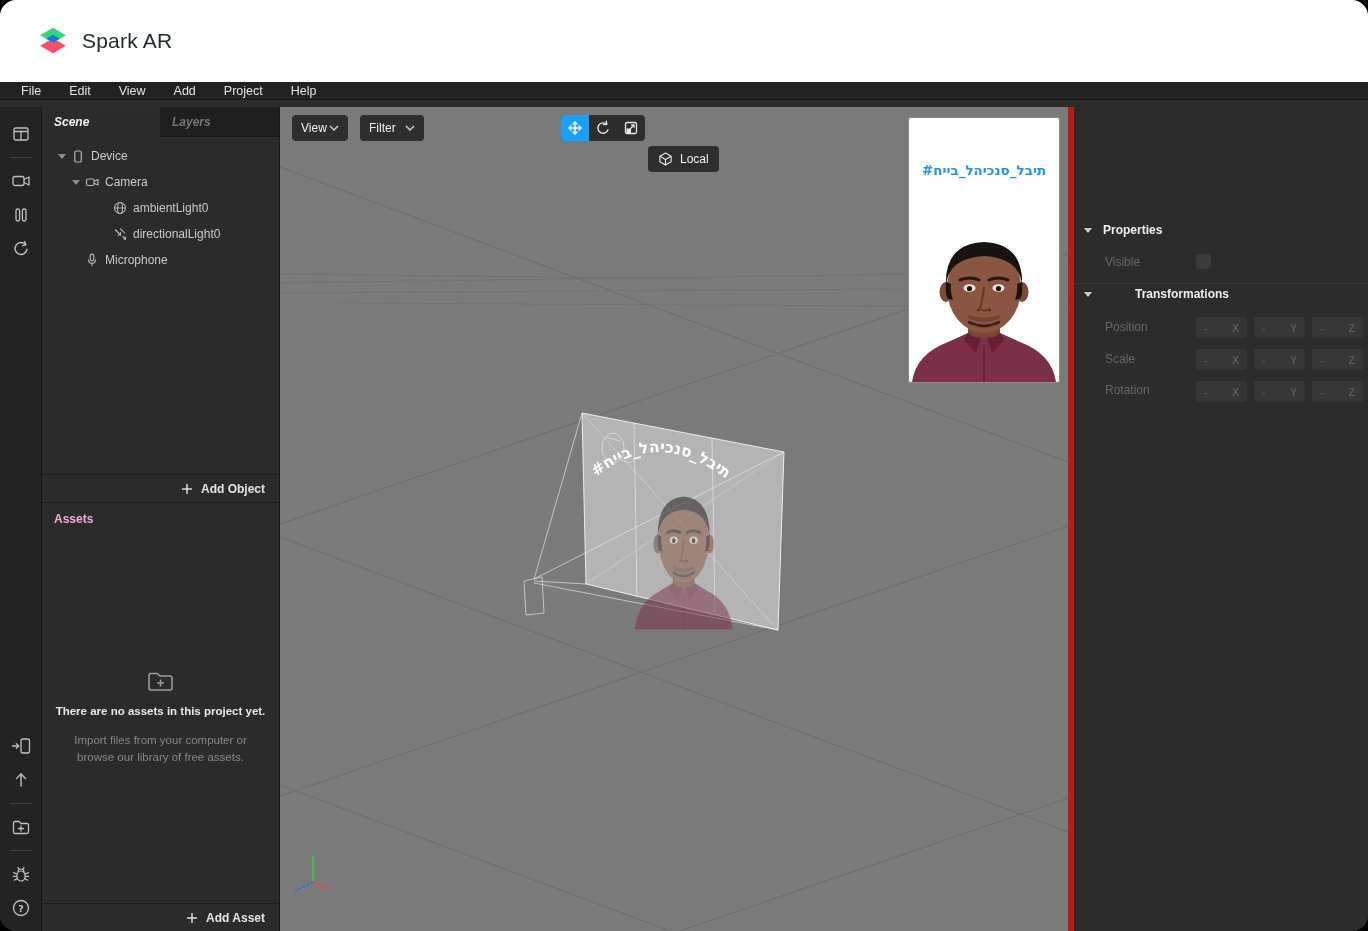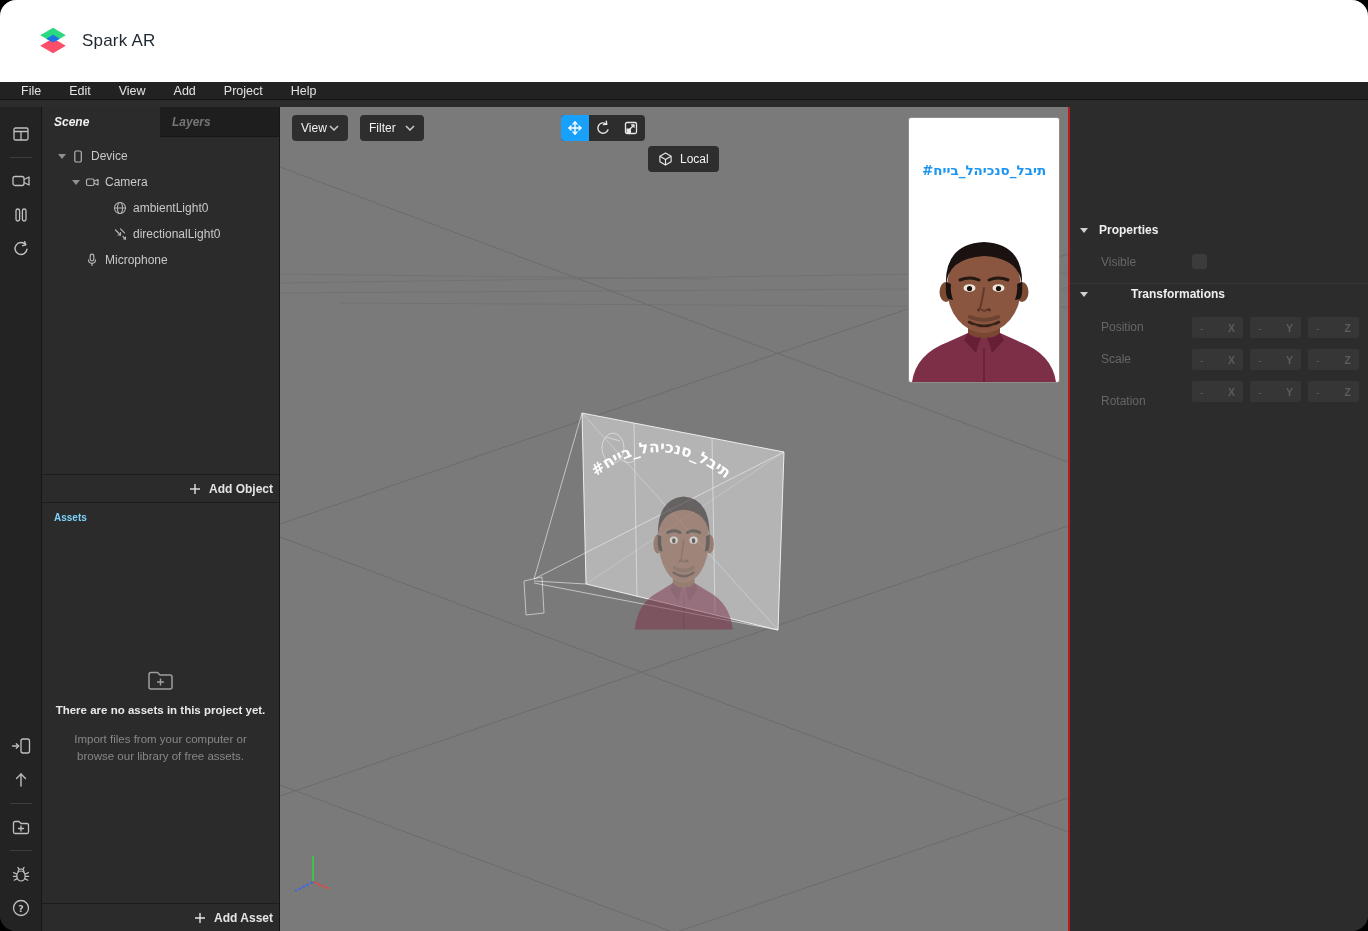--- a/index.html
+++ b/index.html
@@ -8,7 +8,7 @@
 
   
   .titlebar { height:82px; background:#ffffff; display:flex; align-items:center; padding-left:38px; }
-  .app-title { font-size:17px; color:#1f2830; margin-left:14px; font-weight:500; letter-spacing:.2px; }
+  .app-title { font-size:21px; color:#1f2830; margin-left:14px; font-weight:500; letter-spacing:.2px; }
 
   
   .menubar { height:18px; background:#222222; display:flex; align-items:center; padding-left:7px; border-bottom:1px solid #141414; }

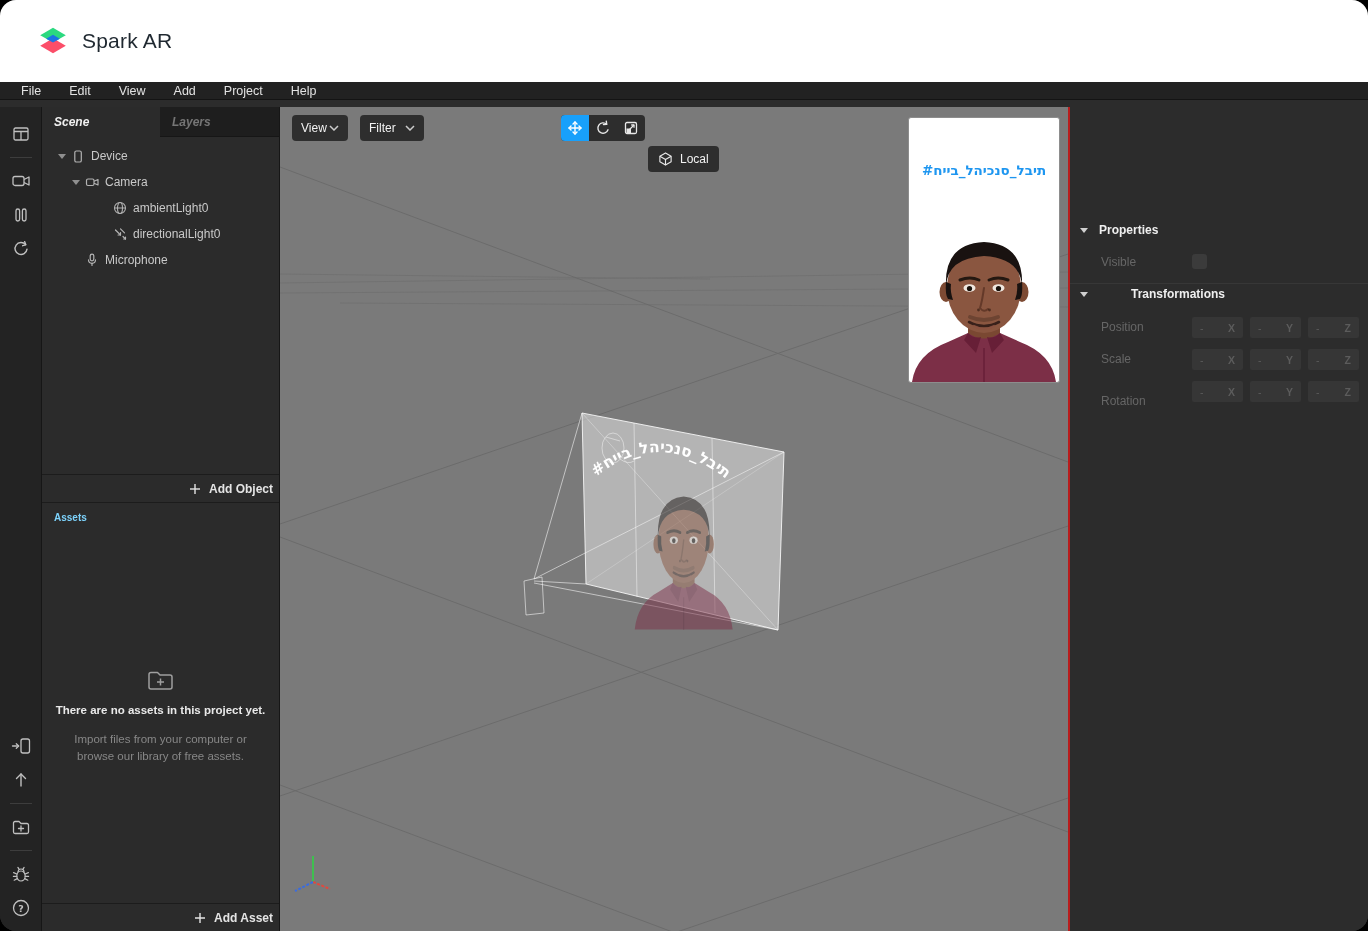--- a/index.html
+++ b/index.html
@@ -61,7 +61,7 @@
   .preview-face { margin-top:auto; flex:none; }
 
   
-  .right-panel { width:300px; background:#2c2c2c; border-left:2px solid #b91c1c; position:relative; font-size:12px; }
+  .right-panel { width:300px; background:#2c2c2c; border-left:6px solid #b91c1c; position:relative; font-size:12px; }
   .sec-head { position:absolute; left:10px; display:flex; align-items:center; color:#efefef; font-weight:700; }
   .sec-head svg { margin-right:11px; }
   .ph { top:116px; } .th { top:180px;gap:32px; }

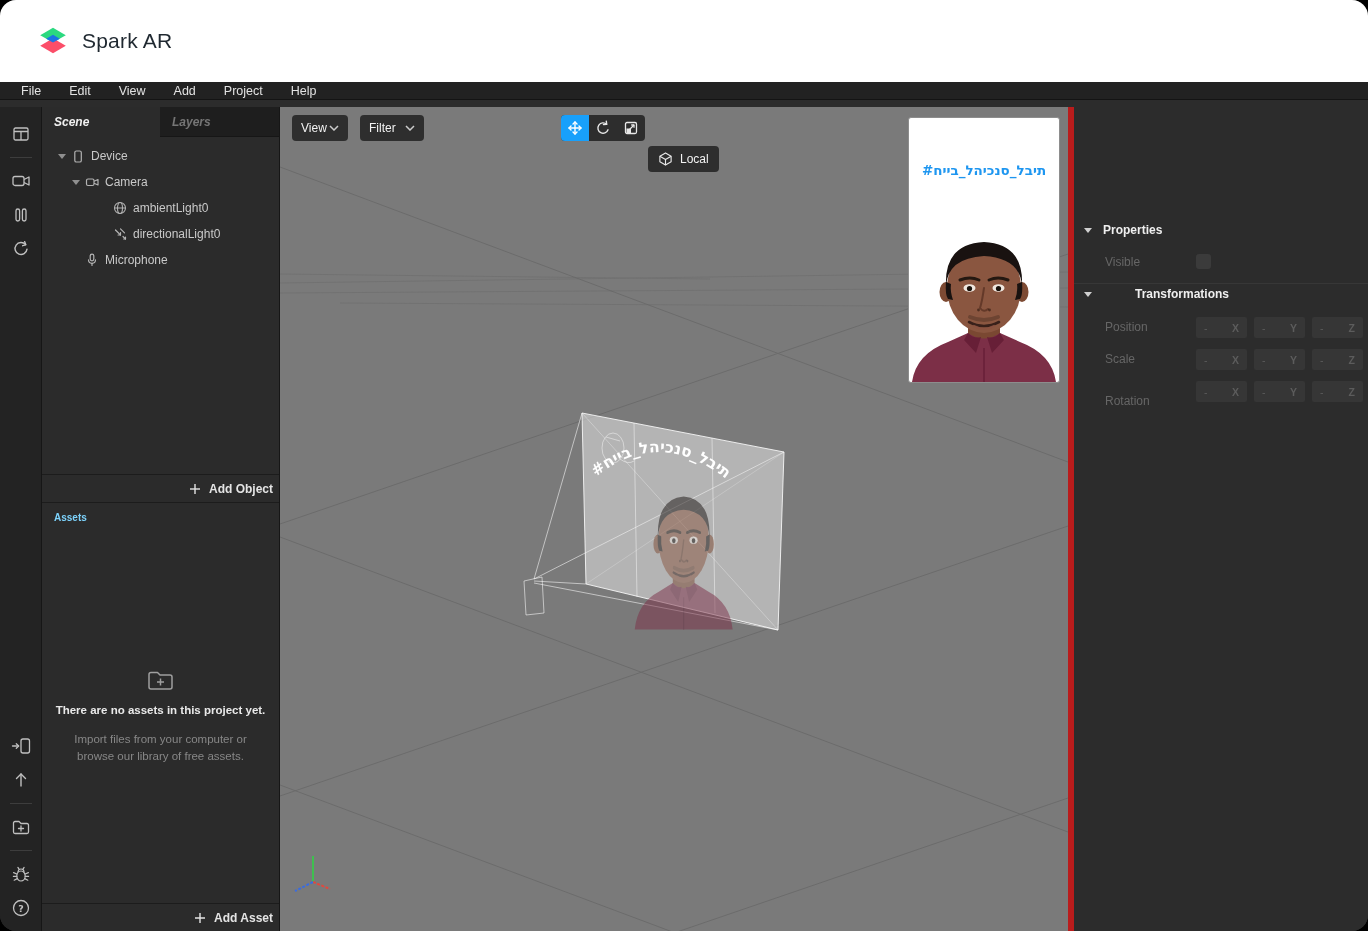--- a/index.html
+++ b/index.html
@@ -462,7 +462,7 @@
           </div>
       </div>
 
-      <div class="dim-label" style="top:287px">Rotation</div>
+      <div class="dim-label" style="top:276px">Rotation</div>
       <div class="frow" style="top:274px">
         <div class="field">
             <span>-</span>

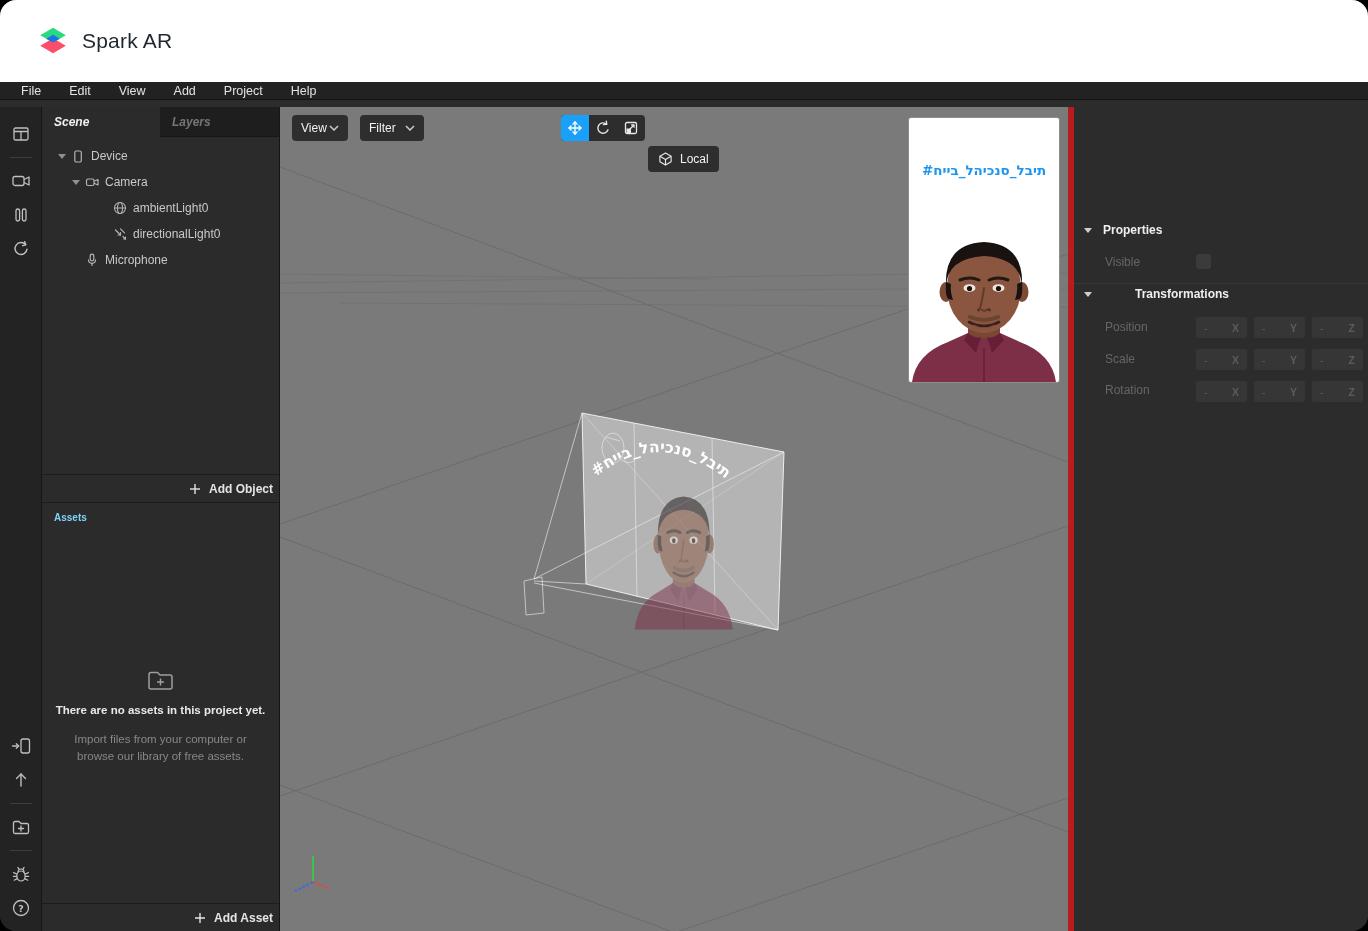--- a/index.html
+++ b/index.html
@@ -33,7 +33,7 @@
   .tree-row { height:26px; display:flex; align-items:center; color:#c9c9c9; font-size:12px; }
   .tw { width:12px; flex:none; display:flex; justify-content:center; }
   .tree-ico { width:16px; flex:none; display:flex; justify-content:center; margin:0 5px 0 2px; }
-  .add-row { height:28px; flex:none; border-top:1px solid #1c1c1c; display:flex; align-items:center; justify-content:flex-end; padding-right:6px; color:#e4e4e4; font-size:12px; font-weight:700; }
+  .add-row { height:28px; flex:none; border-top:1px solid #1c1c1c; display:flex; align-items:center; justify-content:flex-end; padding-right:14px; color:#e4e4e4; font-size:12px; font-weight:700; }
   .add-row svg { margin-right:8px; }
   .assets { flex:1; border-top:1px solid #1c1c1c; display:flex; flex-direction:column; min-height:0; }
   .assets-header { padding:9px 12px 6px 12px; color:#7dd3fc; font-weight:700; font-size:10px; }

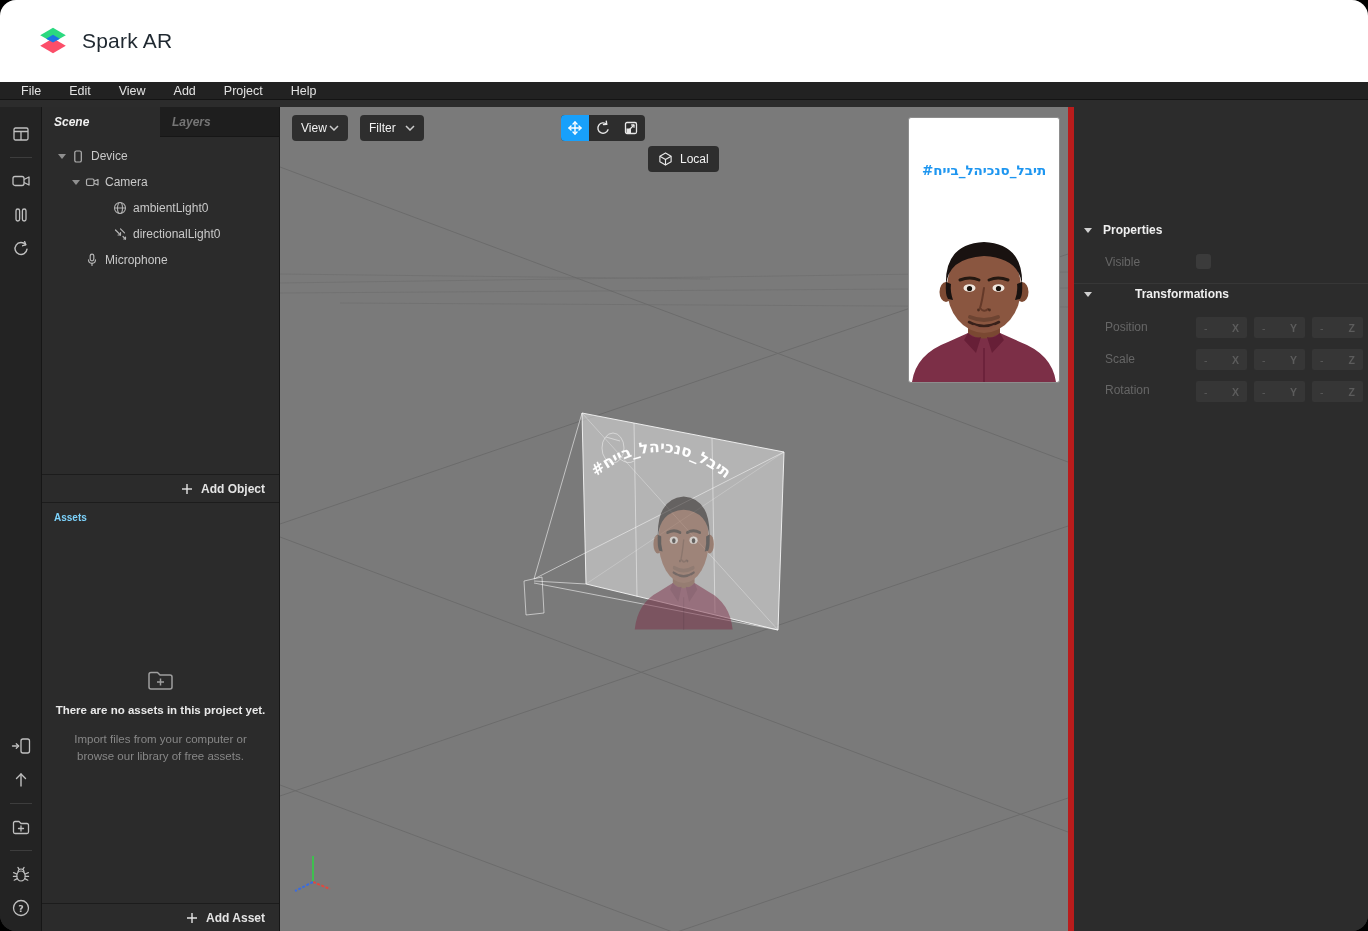--- a/index.html
+++ b/index.html
@@ -36,7 +36,7 @@
   .add-row { height:28px; flex:none; border-top:1px solid #1c1c1c; display:flex; align-items:center; justify-content:flex-end; padding-right:14px; color:#e4e4e4; font-size:12px; font-weight:700; }
   .add-row svg { margin-right:8px; }
   .assets { flex:1; border-top:1px solid #1c1c1c; display:flex; flex-direction:column; min-height:0; }
-  .assets-header { padding:9px 12px 6px 12px; color:#7dd3fc; font-weight:700; font-size:10px; }
+  .assets-header { padding:9px 12px 6px 12px; color:#f9a8d4; font-weight:700; font-size:12px; }
   .assets-empty { flex:1; display:flex; flex-direction:column; align-items:center; justify-content:center; text-align:center; padding:0 12px; }
   .empty-title { font-size:11.5px; font-weight:700; color:#e9e9e9; margin:13px 0 15px 0; }
   .empty-sub { font-size:11.5px; color:#878787; line-height:1.45; }

